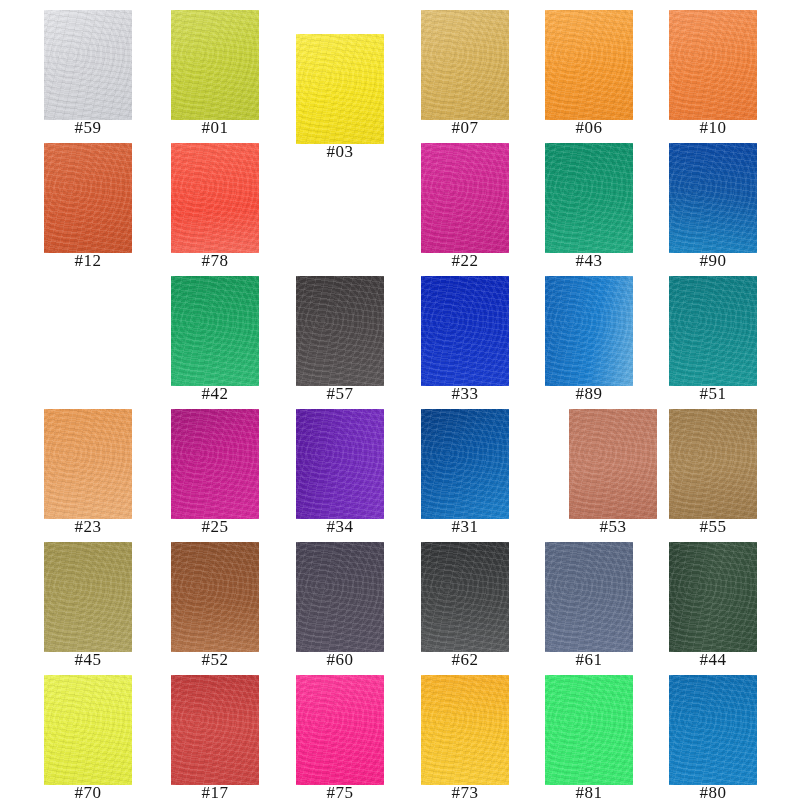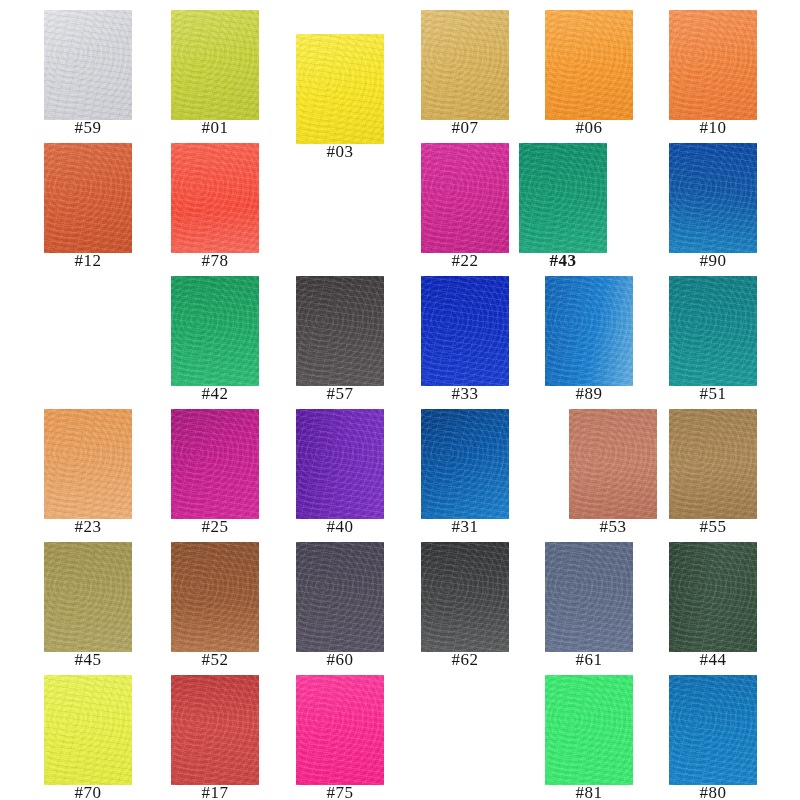--- a/index.html
+++ b/index.html
@@ -125,7 +125,7 @@
       <div class="swatch-patch" style="background-color: rgb(212, 44, 151); background-image: linear-gradient(165deg, rgb(217, 49, 158) 0%, rgb(208, 40, 146) 55%, rgb(198, 35, 137) 100%);"></div>
       <div class="swatch-label">#22</div>
     </div>
-    <div class="swatch-cell" style="left: 515px; top: 133px; font-weight: bold;">
+    <div class="swatch-cell" style="left: 541px; top: 133px;">
       <div class="swatch-patch" style="background-color: rgb(21, 155, 114); background-image: linear-gradient(170deg, rgb(15, 143, 106) 0%, rgb(22, 156, 115) 55%, rgb(34, 173, 129) 100%);"></div>
       <div class="swatch-label">#43</div>
     </div>

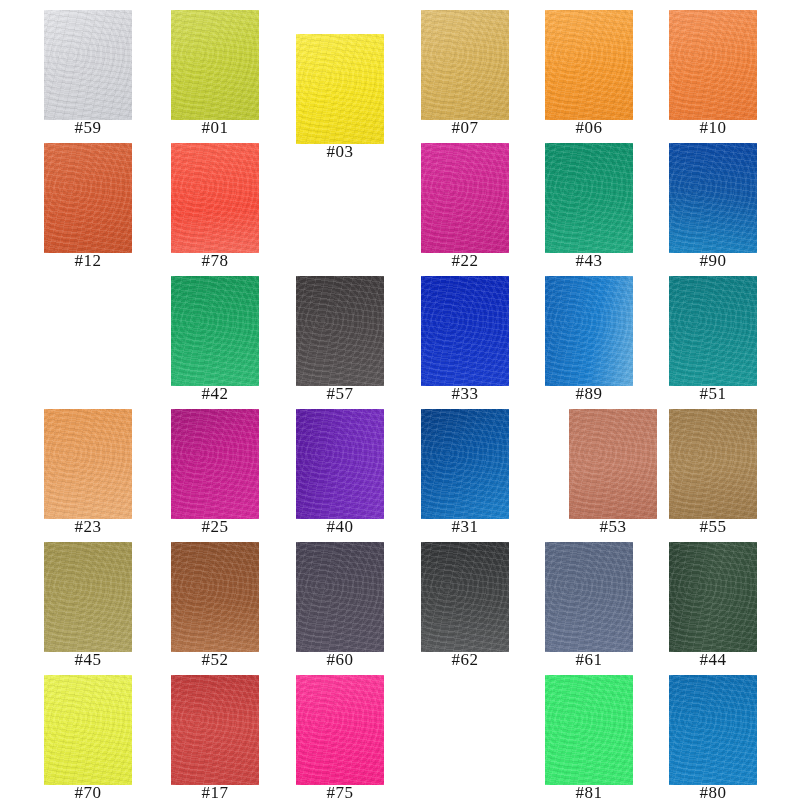--- a/index.html
+++ b/index.html
@@ -163,7 +163,7 @@
     </div>
     <div class="swatch-cell" style="left: 292px; top: 399px;">
       <div class="swatch-patch" style="background-color: rgb(109, 38, 181); background-image: linear-gradient(100deg, rgb(92, 27, 162) 0%, rgb(112, 41, 187) 50%, rgb(125, 51, 198) 100%);"></div>
-      <div class="swatch-label">#40</div>
+      <div class="swatch-label">#34</div>
     </div>
     <div class="swatch-cell" style="left: 417px; top: 399px;">
       <div class="swatch-patch" style="background-color: rgb(10, 95, 181); background-image: linear-gradient(150deg, rgb(8, 63, 134) 0%, rgb(11, 90, 169) 45%, rgb(28, 130, 205) 100%);"></div>

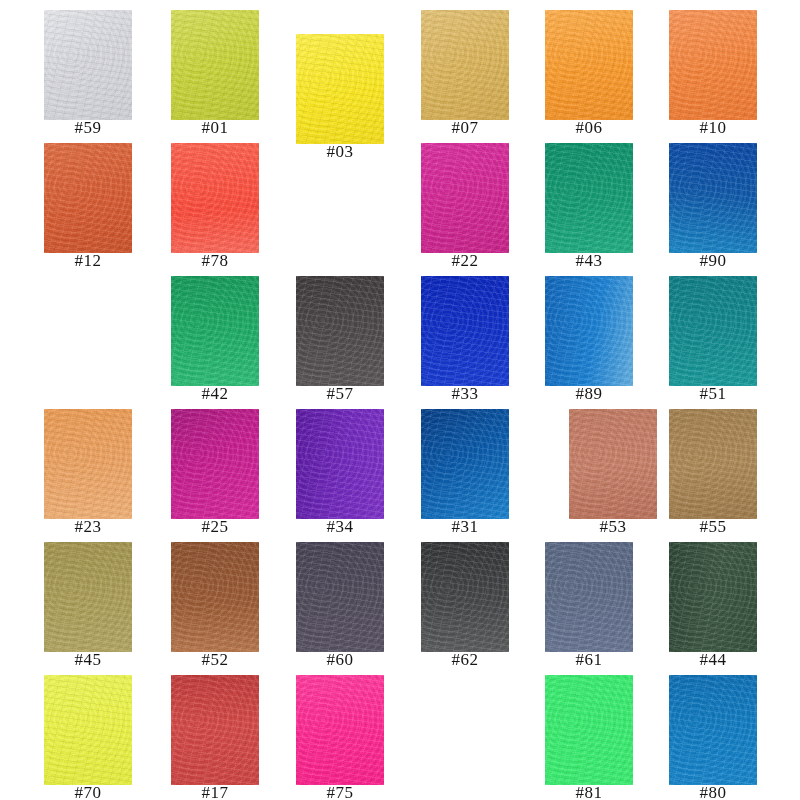--- a/index.html
+++ b/index.html
@@ -213,6 +213,10 @@
       <div class="swatch-patch" style="background-color: rgb(252, 47, 149); background-image: linear-gradient(175deg, rgb(253, 60, 156) 0%, rgb(251, 43, 146) 50%, rgb(247, 34, 137) 100%);"></div>
       <div class="swatch-label">#75</div>
     </div>
+    <div class="swatch-cell" style="left: 417px; top: 665px;">
+      <div class="swatch-patch" style="background-color: rgb(249, 194, 43); background-image: linear-gradient(185deg, rgb(248, 176, 40) 0%, rgb(250, 195, 45) 50%, rgb(251, 207, 56) 100%);"></div>
+      <div class="swatch-label">#73</div>
+    </div>
     <div class="swatch-cell" style="left: 541px; top: 665px;">
       <div class="swatch-patch" style="background-color: rgb(59, 234, 112);"></div>
       <div class="swatch-label">#81</div>

